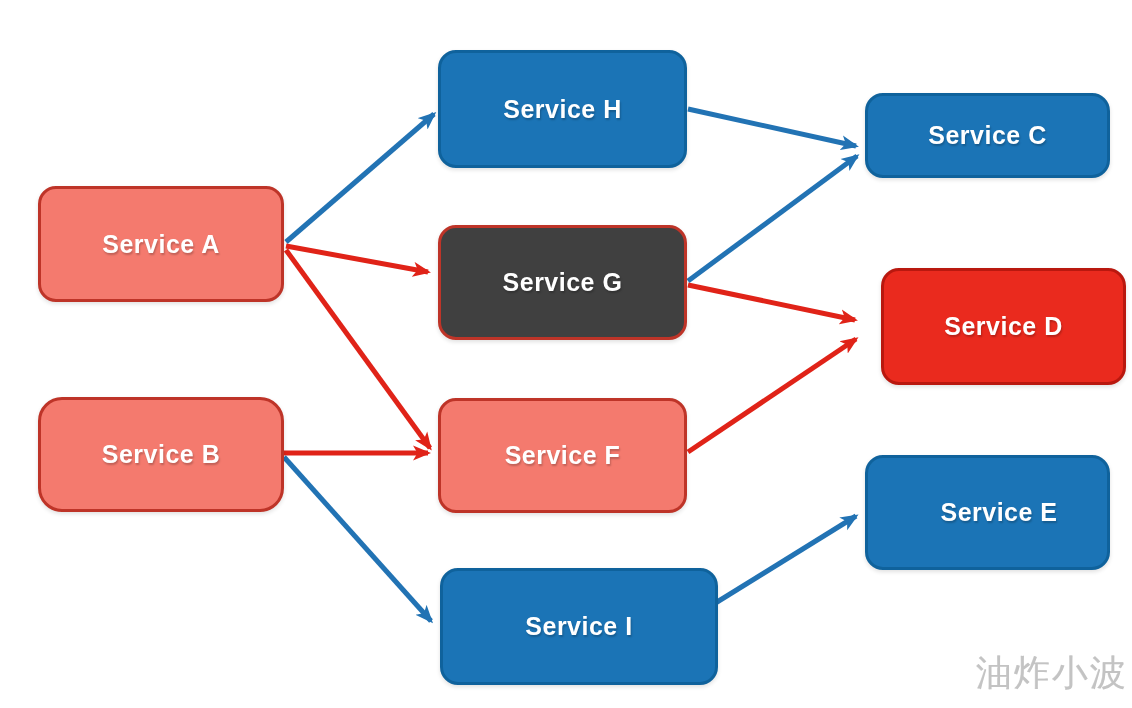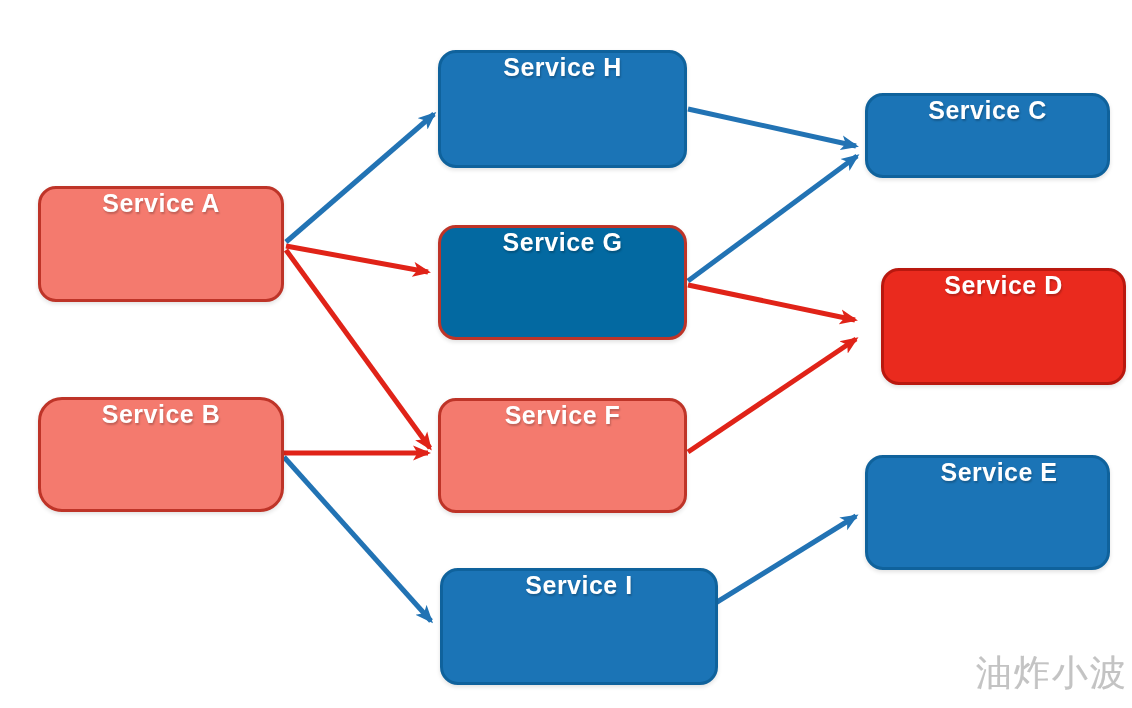--- a/index.html
+++ b/index.html
@@ -29,7 +29,7 @@
     border-radius: 18px;
     border: 3px solid transparent;
     display: flex;
-    align-items: flex-start;
+    align-items: center;
     justify-content: center;
     box-shadow: 0 2px 4px rgba(0,0,0,0.12);
   }

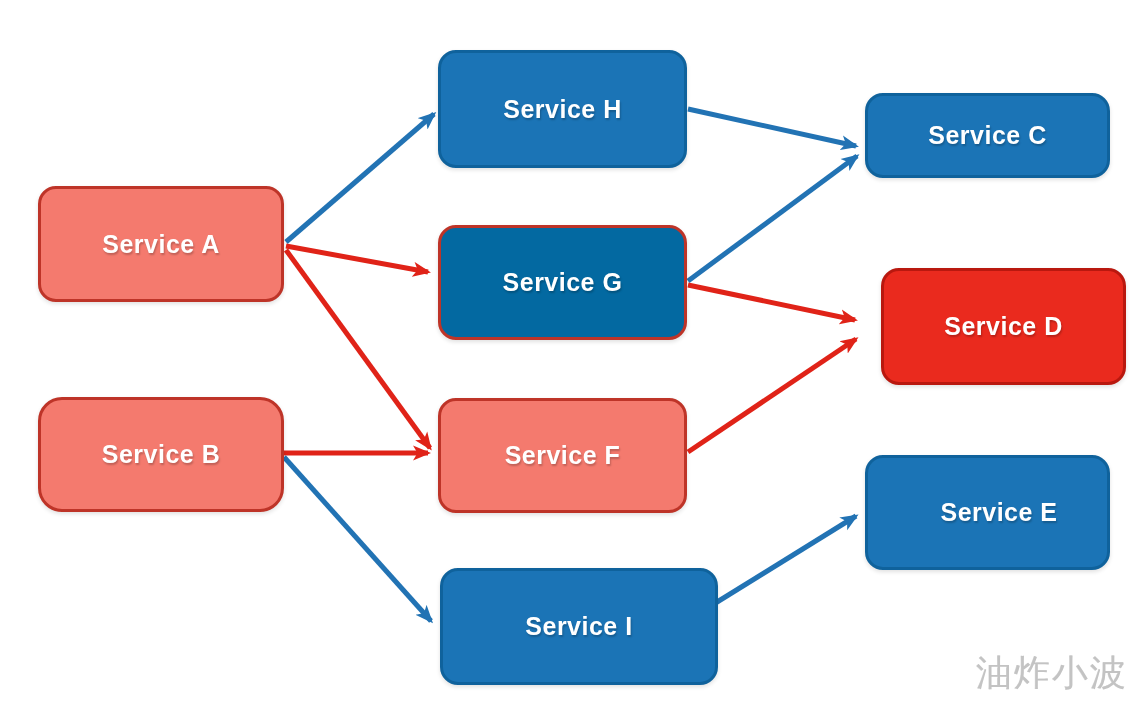--- a/index.html
+++ b/index.html
@@ -91,7 +91,7 @@
   <div class="node" style="left: 438px; top: 50px; width: 249px; height: 118px; background: rgb(27, 116, 182); border-color: rgb(15, 98, 156);">
     <span class="node-label">Service H</span>
   </div>
-  <div class="node" style="left: 438px; top: 225px; width: 249px; height: 115px; background: #0369a1; border-color: rgb(190, 52, 40);">
+  <div class="node" style="left: 438px; top: 225px; width: 249px; height: 115px; background: #404040; border-color: rgb(190, 52, 40);">
     <span class="node-label">Service G</span>
   </div>
   <div class="node" style="left: 438px; top: 398px; width: 249px; height: 115px; background: rgb(244, 122, 110); border-color: rgb(190, 52, 40);">

